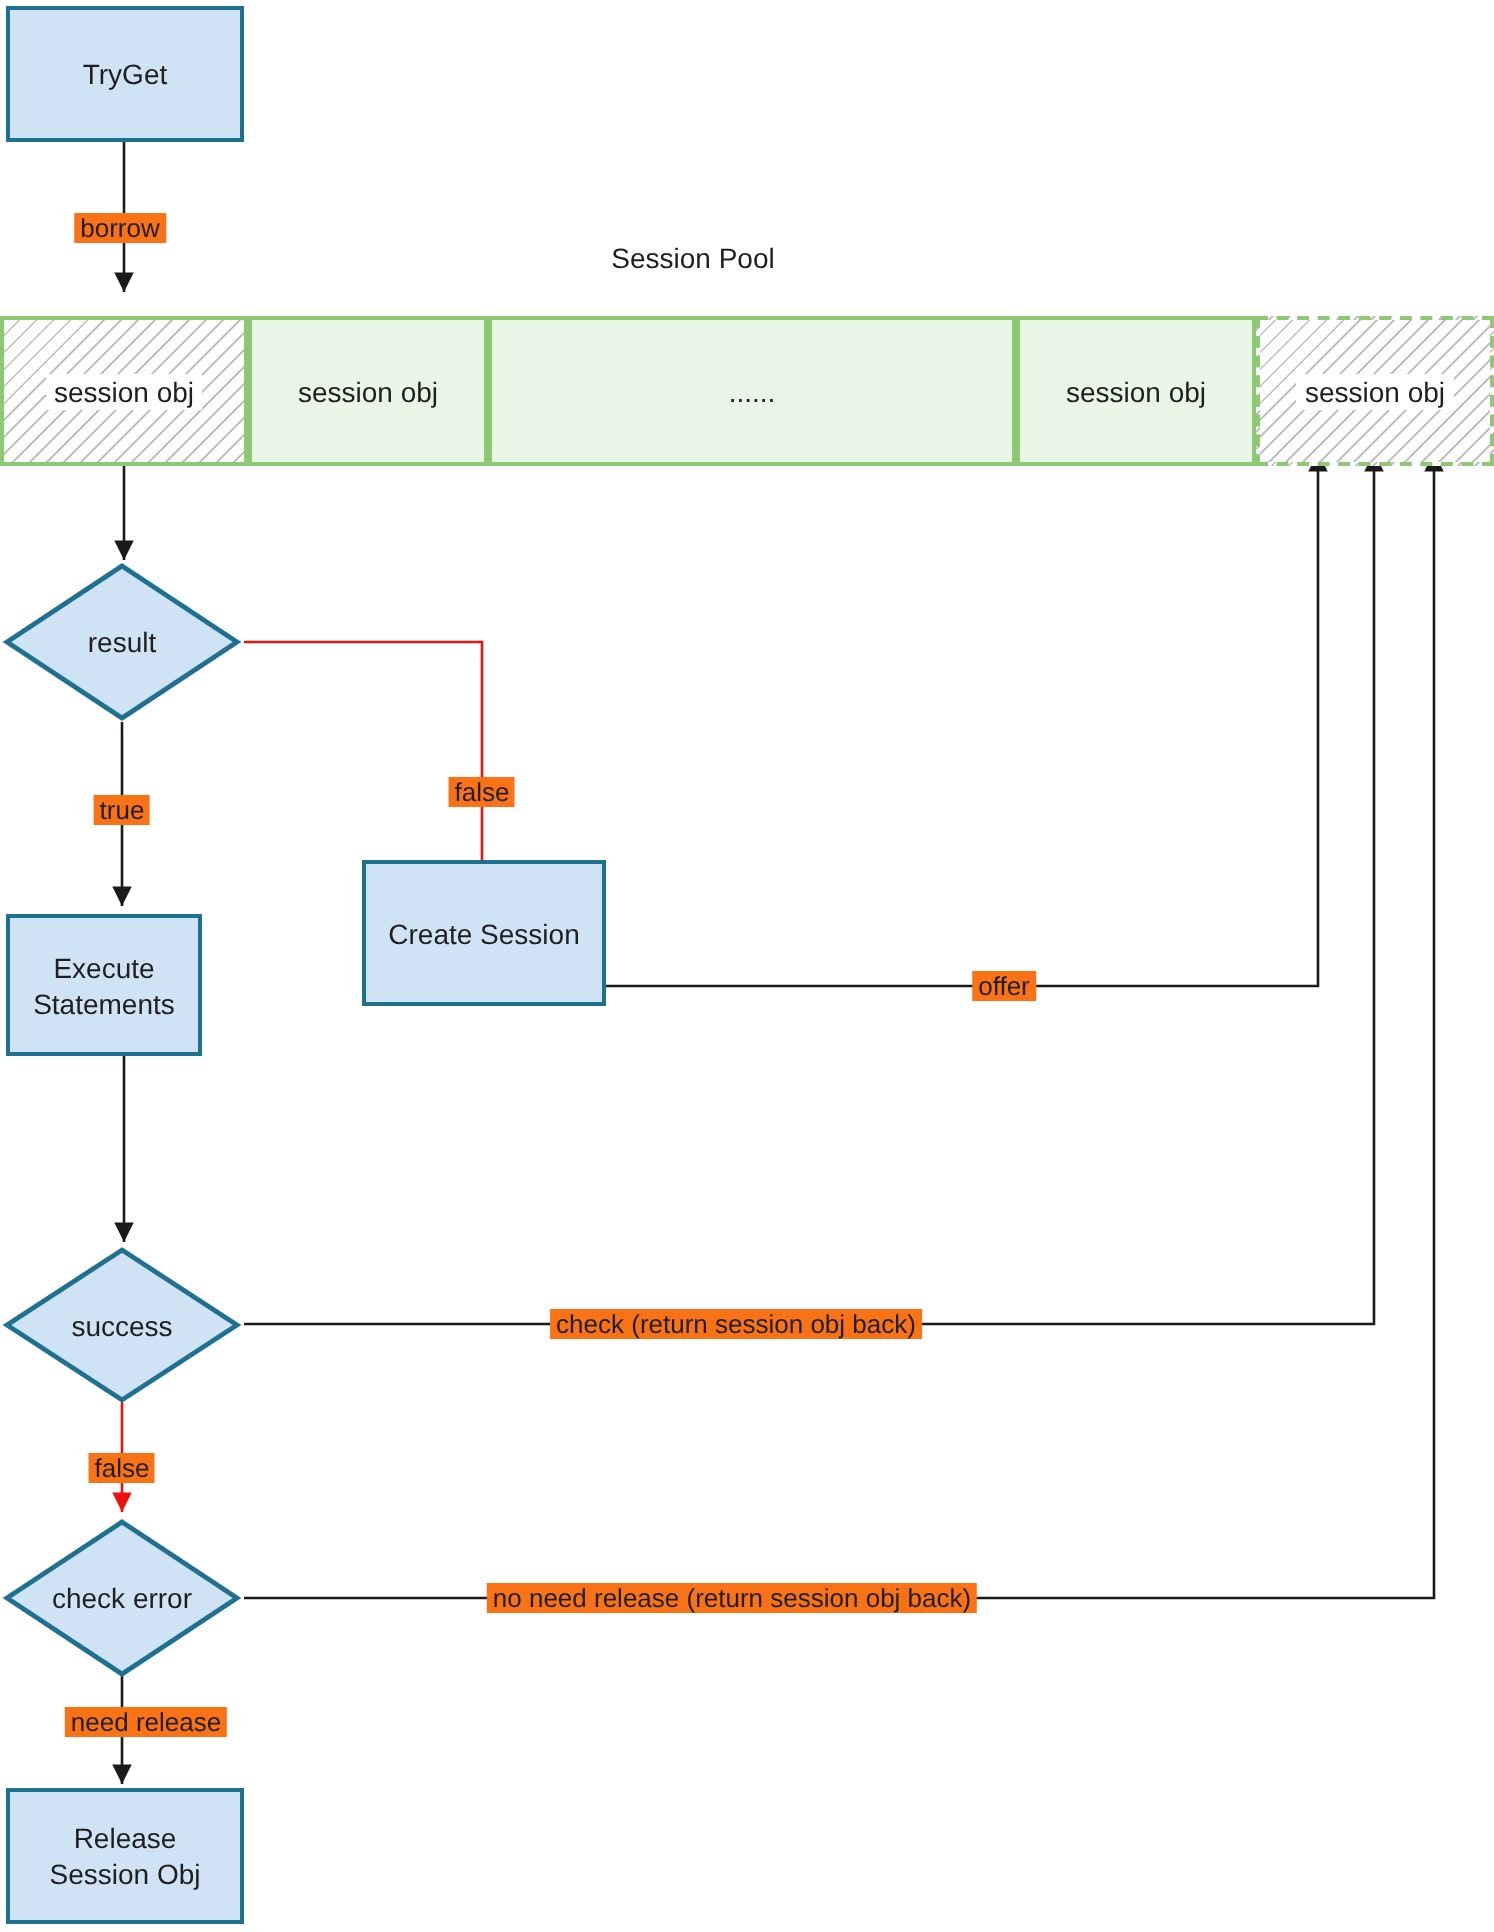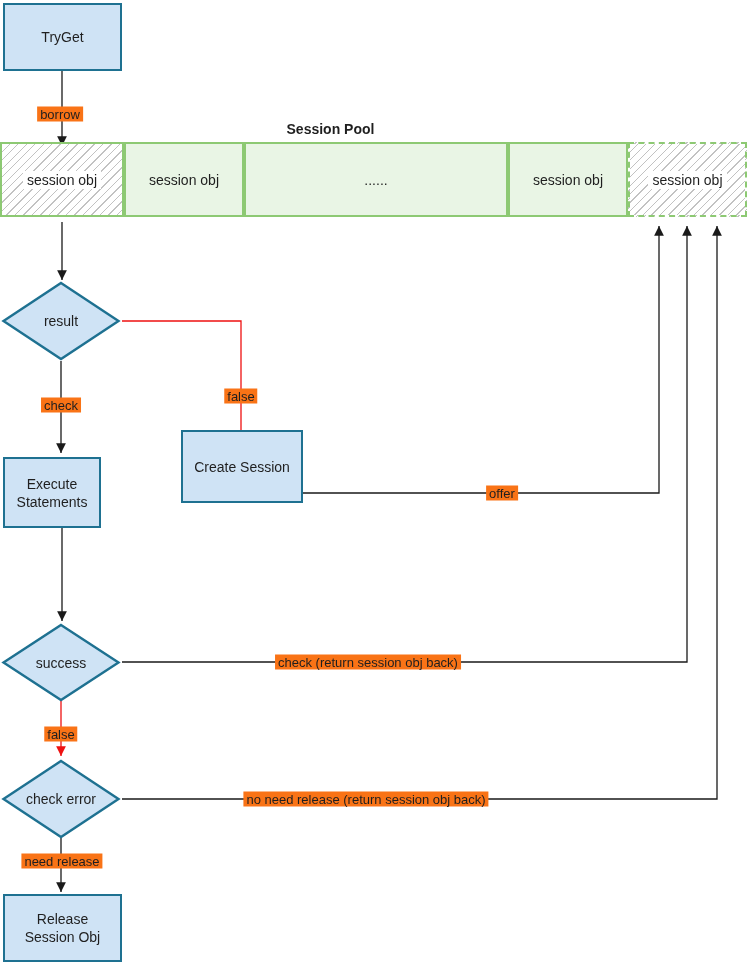--- a/index.html
+++ b/index.html
@@ -36,8 +36,8 @@
 
   
   .pool{position:absolute;left:0;top:142px;width:747px;height:75px}
-  .pool-title{position:absolute;left:248px;top:121px;width:165px;text-align:center;
-              font-weight:bold;font-size:14px}
+  .pool-title{position:absolute;left:264px;top:121px;width:165px;text-align:center;
+              font-weight:normal;font-size:14px}
   .cell{position:absolute;top:0;height:75px;border:2px solid var(--pool-border);
         background:var(--pool-fill);display:flex;align-items:center;justify-content:center;
         font-size:14px}

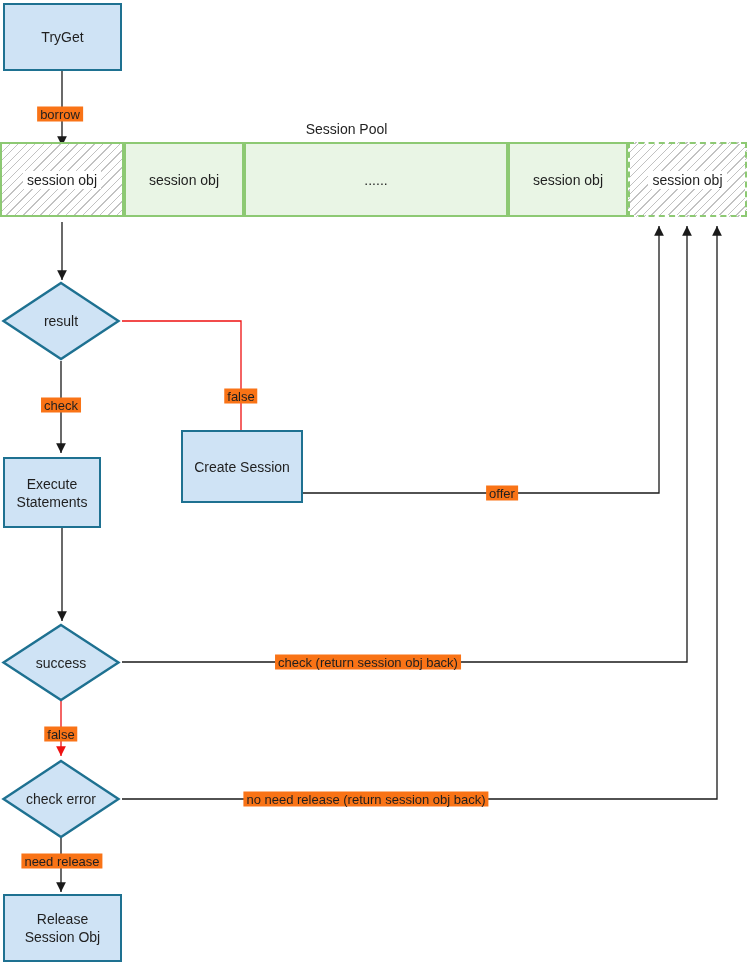--- a/index.html
+++ b/index.html
@@ -35,7 +35,7 @@
   .diamond .lbl{position:relative;font-size:14px}
 
   
-  .pool{position:absolute;left:0;top:142px;width:747px;height:75px}
+  .pool{position:absolute;left:0;top:158px;width:747px;height:75px}
   .pool-title{position:absolute;left:264px;top:121px;width:165px;text-align:center;
               font-weight:normal;font-size:14px}
   .cell{position:absolute;top:0;height:75px;border:2px solid var(--pool-border);

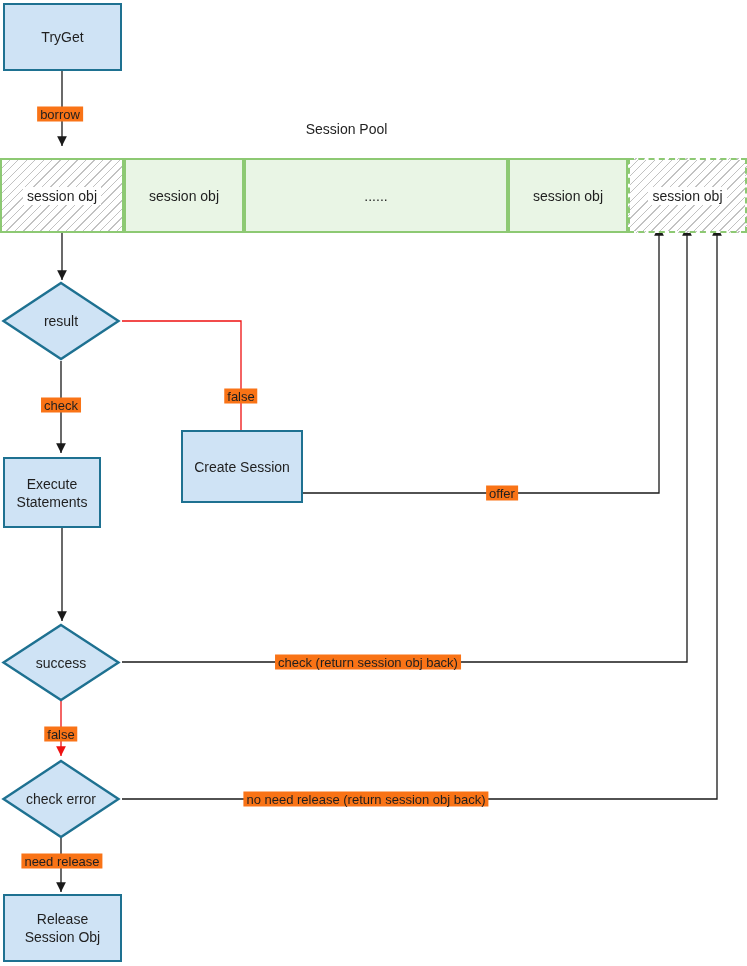--- a/index.html
+++ b/index.html
@@ -120,7 +120,7 @@
   </div>
 
   <div class="elabel" style="left:60px;top:114px">borrow</div>
-  <div class="elabel" style="left:61px;top:405px">check</div>
+  <div class="elabel" style="left:61px;top:405px">true</div>
   <div class="elabel" style="left:241px;top:396px">false</div>
   <div class="elabel" style="left:502px;top:493px">offer</div>
   <div class="elabel" style="left:368px;top:662px">check (return session obj back)</div>

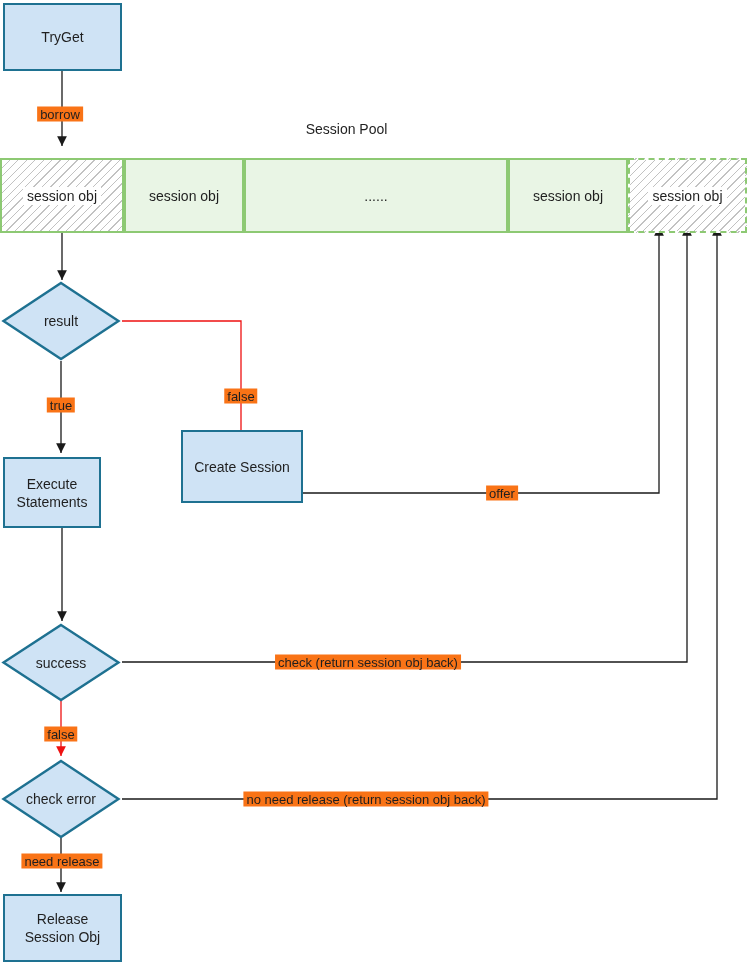--- a/index.html
+++ b/index.html
@@ -126,7 +126,7 @@
   <div class="elabel" style="left:368px;top:662px">check (return session obj back)</div>
   <div class="elabel" style="left:61px;top:734px">false</div>
   <div class="elabel" style="left:366px;top:799px">no need release (return session obj back)</div>
-  <div class="elabel" style="left:62px;top:861px">need release</div>
+  <div class="elabel" style="left:73px;top:861px">need release</div>
 
 </div>
 

